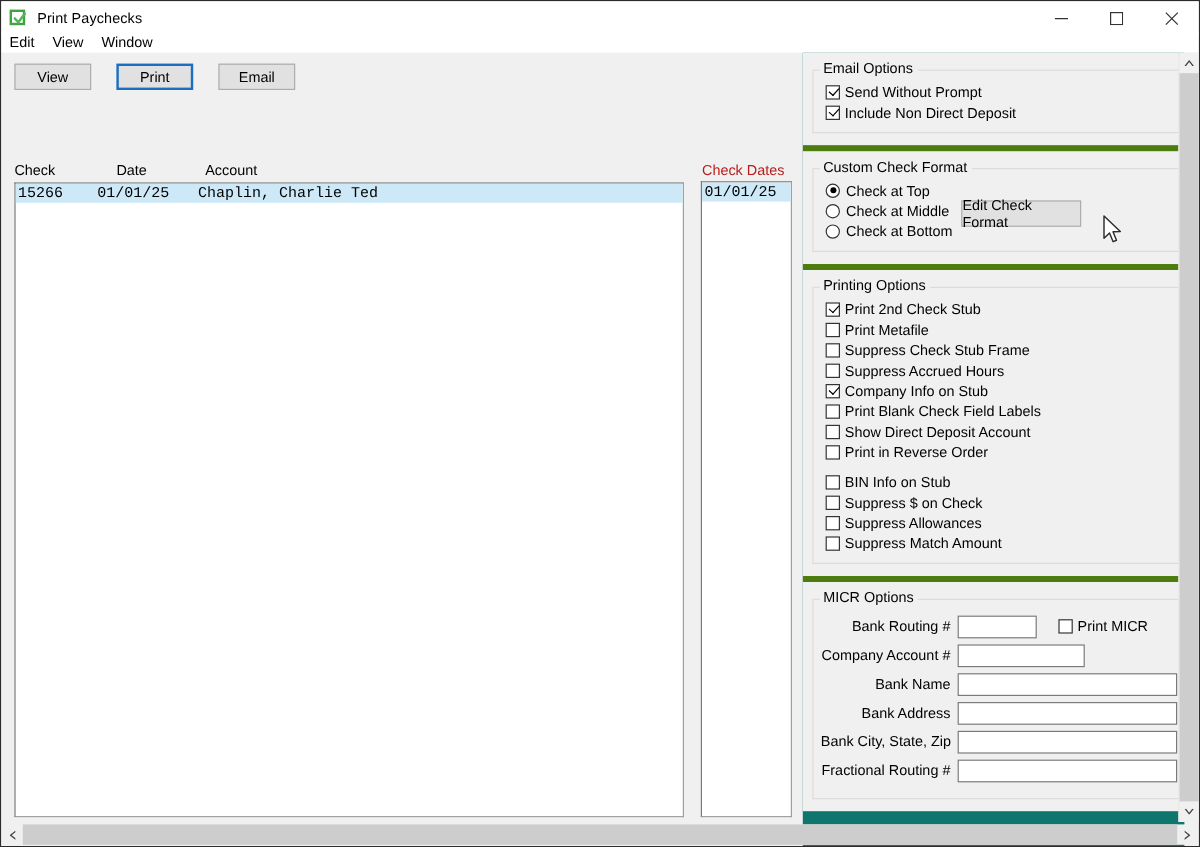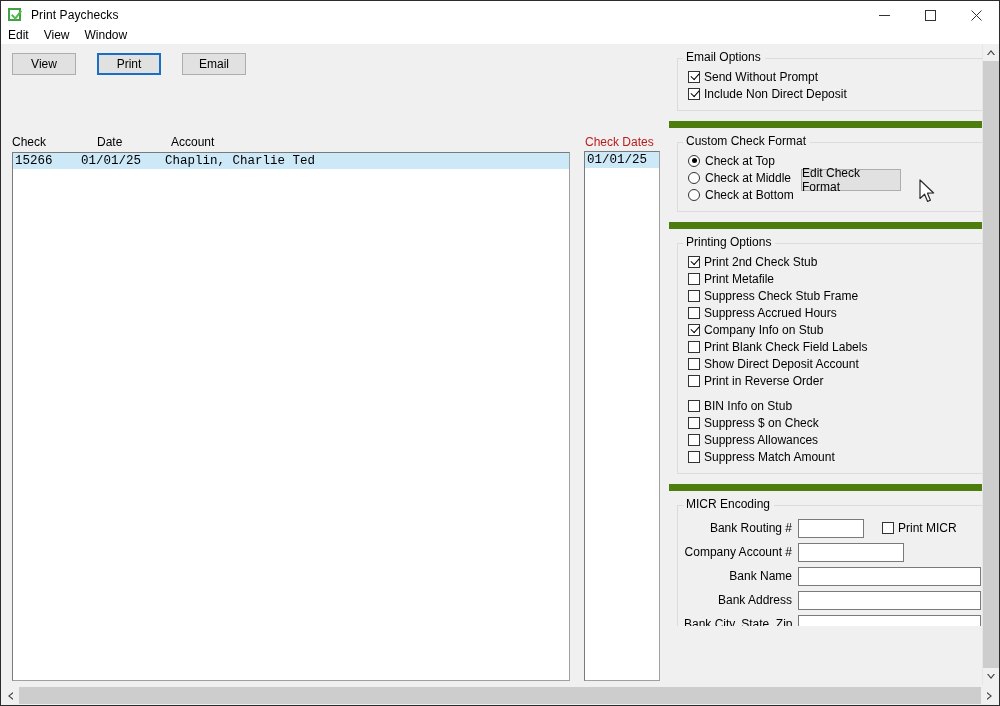--- a/index.html
+++ b/index.html
@@ -163,8 +163,8 @@
   
   .rpanel {
     position: absolute; top: 0; left: 668px;
-    width: 318px; height: 582px;
-    background: #7dd3fc;
+    width: 318px; height: 661px;
+    background: #0f766e;
     overflow: hidden;
   }
   .rpanel-inner { position: relative; width: 318px; }

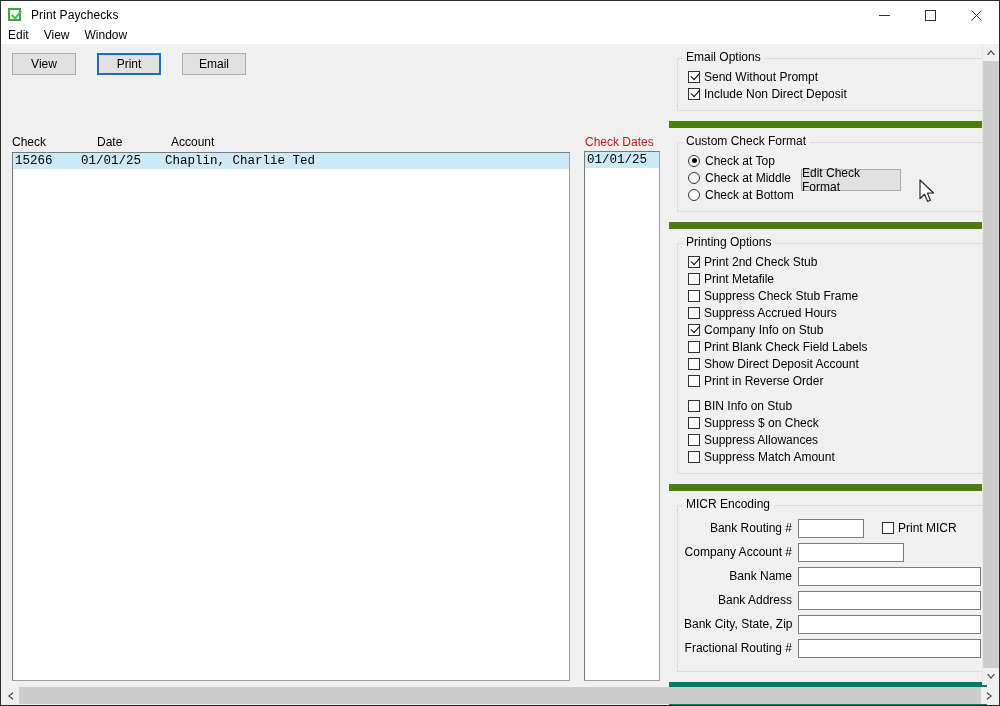--- a/index.html
+++ b/index.html
@@ -173,7 +173,7 @@
     position: relative;
     background: #f0f0f0;
   }
-  .section + .section { border-top: 7px solid #4d7c0f; }
+  .section + .section { border-top: 5px solid #4d7c0f; }
   .gbox {
     position: relative;
     border: 1px solid #dcdcdc;

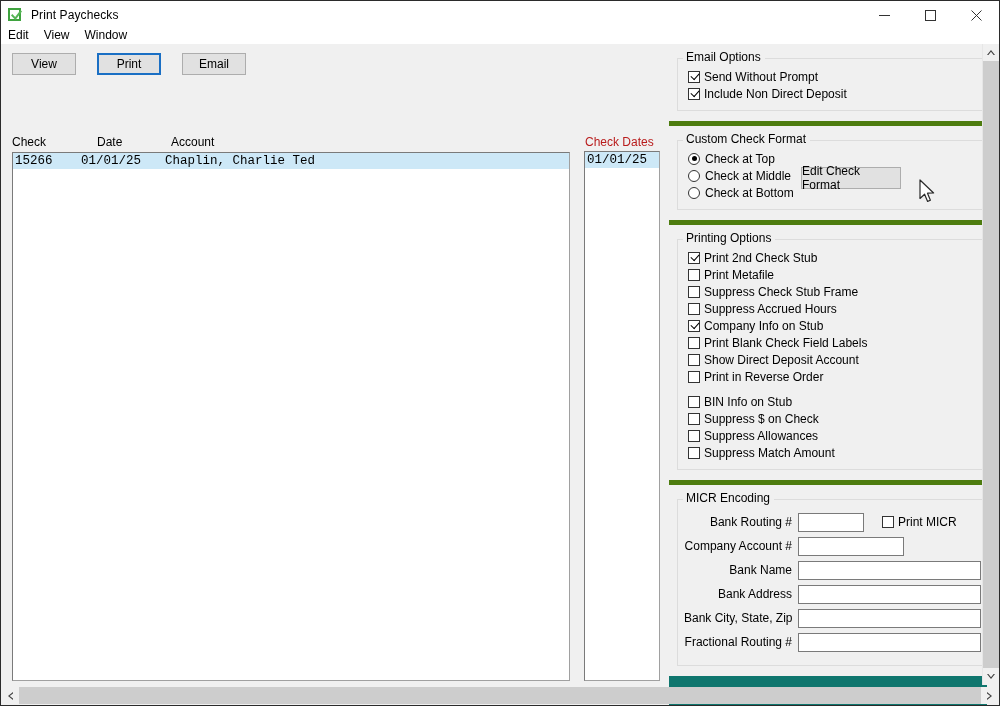--- a/index.html
+++ b/index.html
@@ -477,7 +477,7 @@
         <div class="section" style="padding:14px 0 10px 0;">
           <div class="gbox" style="padding:12px 6px 10px 6px;">
             <div class="gtitle-rule"></div>
-            <div class="gtitle">MICR Encoding</div>
+            <div class="gtitle">MICR Options</div>
 
             <div class="micr-row">
               <span class="micr-label" style="width:108px;">Bank Routing #</span>

